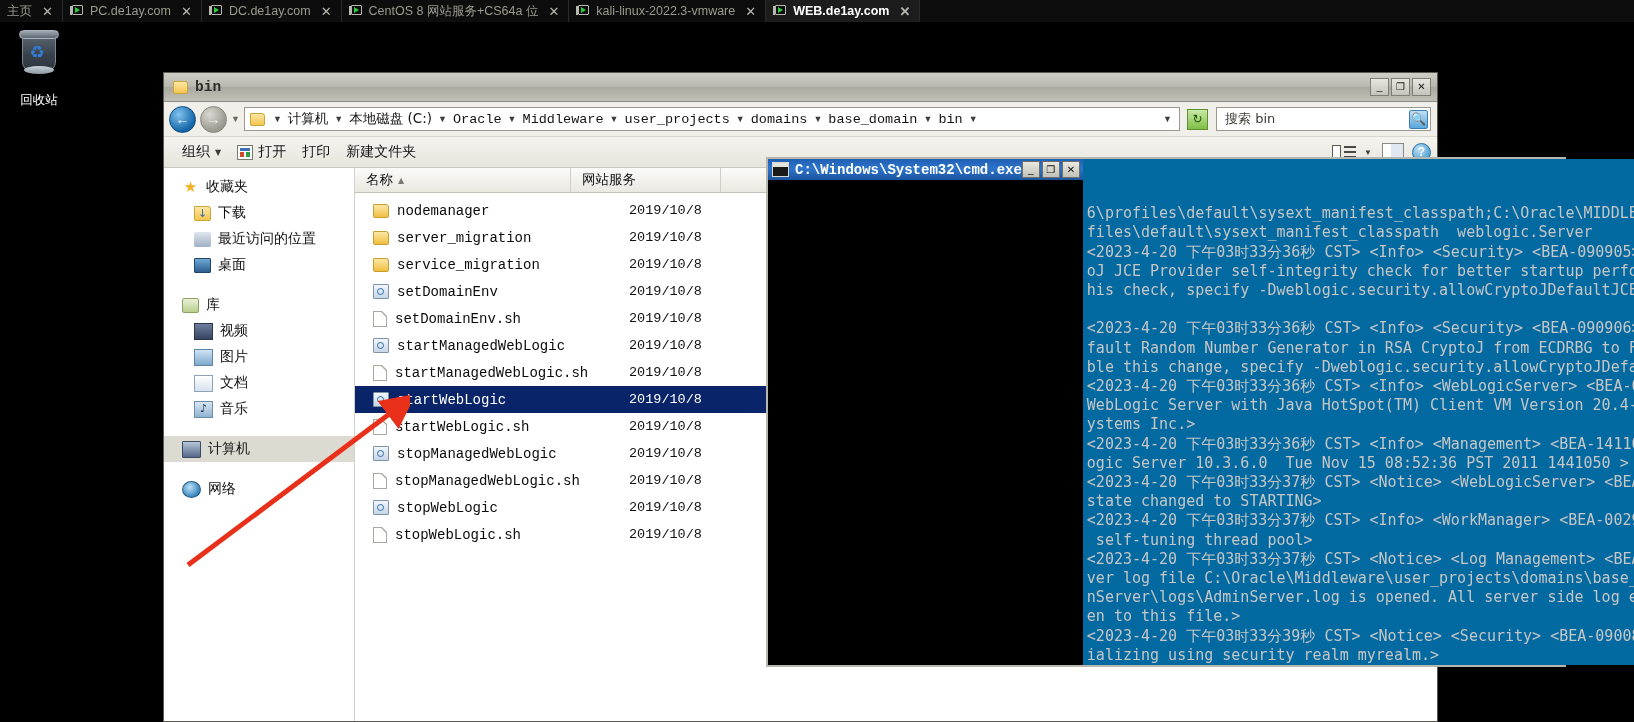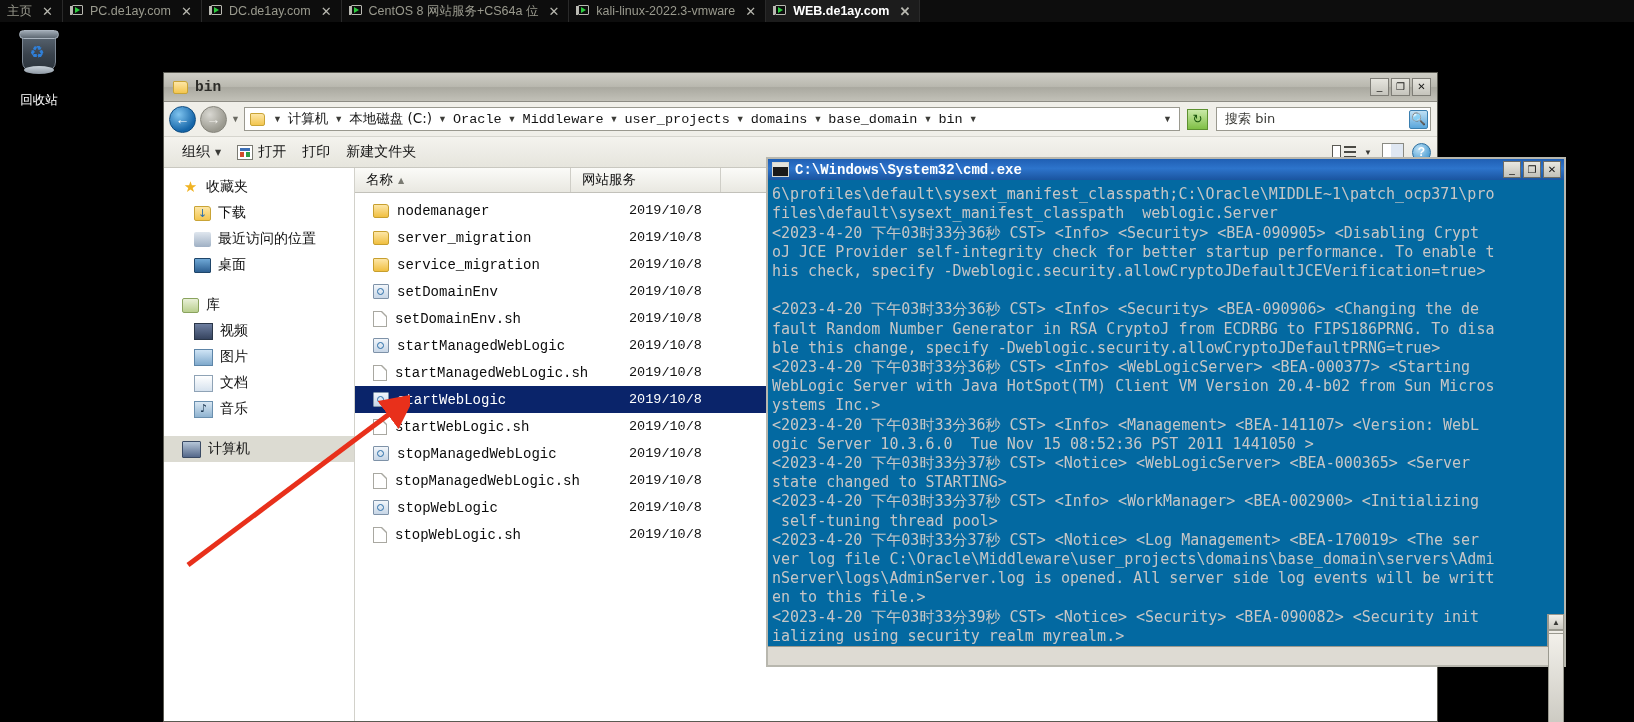--- a/index.html
+++ b/index.html
@@ -299,7 +299,7 @@
   .cmdwin {
     position: absolute; left: 766px; top: 157px; width: 800px; height: 510px;
     background: #000000; border: 2px solid #b8b7ae;
-    box-sizing: border-box; display: flex; flex-direction: column;
+    box-sizing: border-box; display: flex; flex-direction: row;
   }
   .cmd-title {
     height: 21px; flex: none;

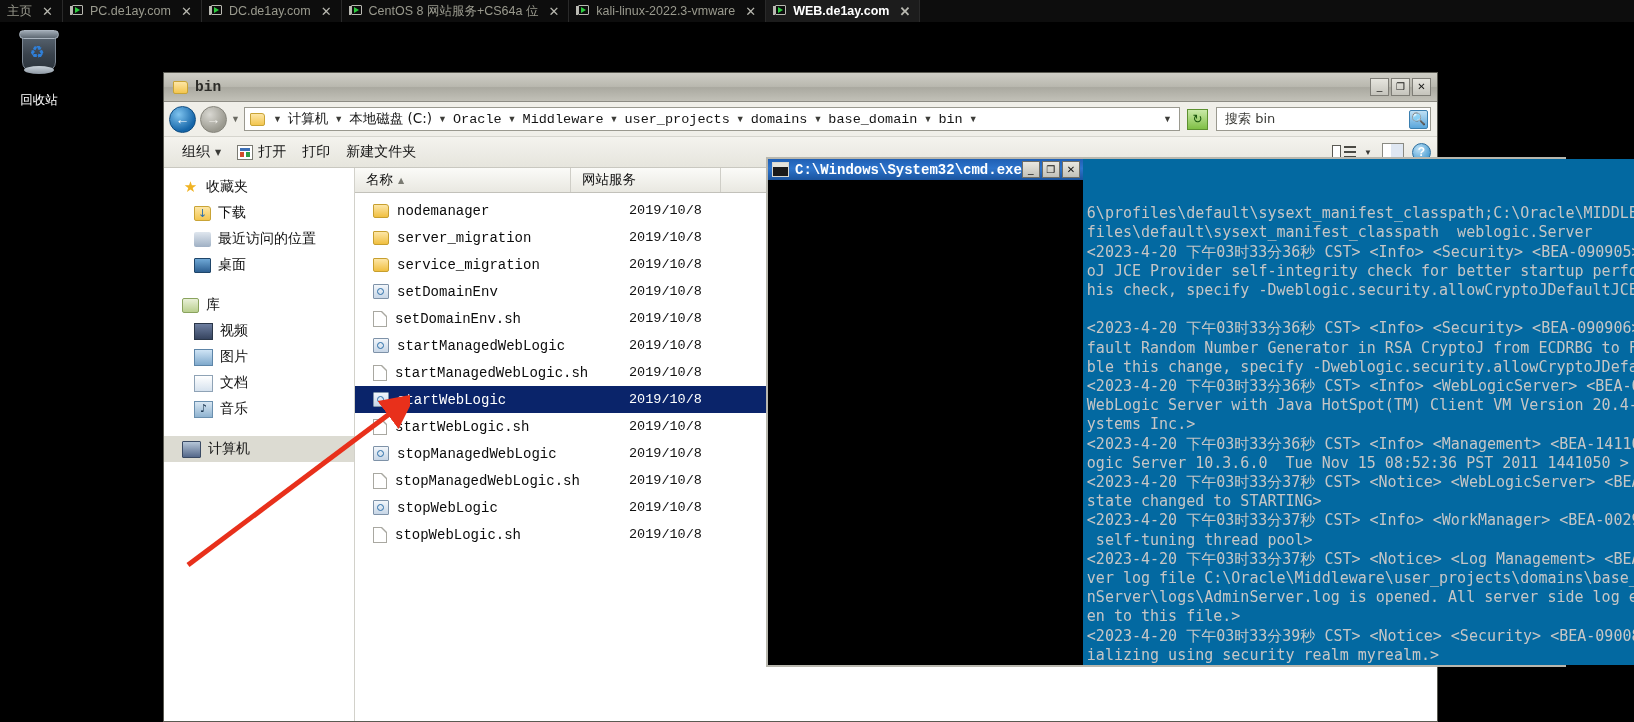--- a/index.html
+++ b/index.html
@@ -539,6 +539,10 @@
             <span>计算机</span>
           </div>
           <div class="navgap"></div>
+          <div class="navrow">
+            <span class="nico net"></span>
+            <span>网络</span>
+          </div>
         </div>
       <div class="filepane">
         <div class="colhead">

